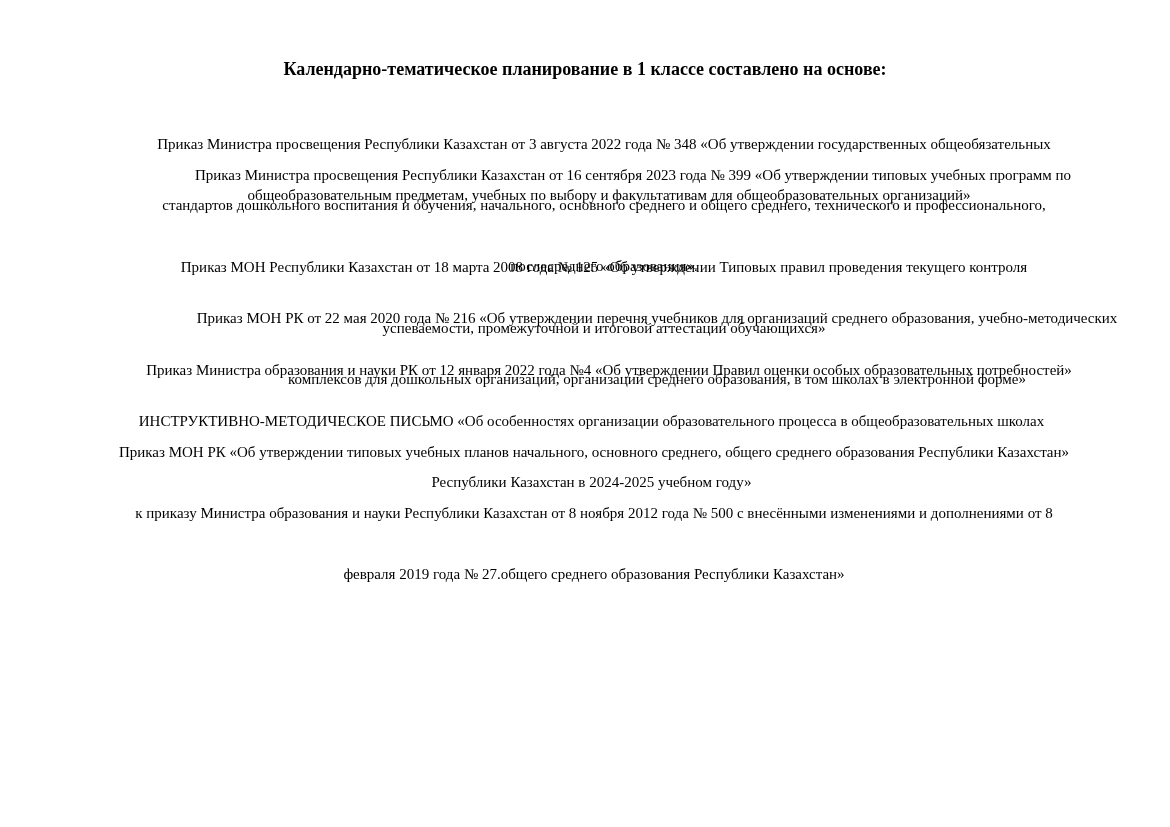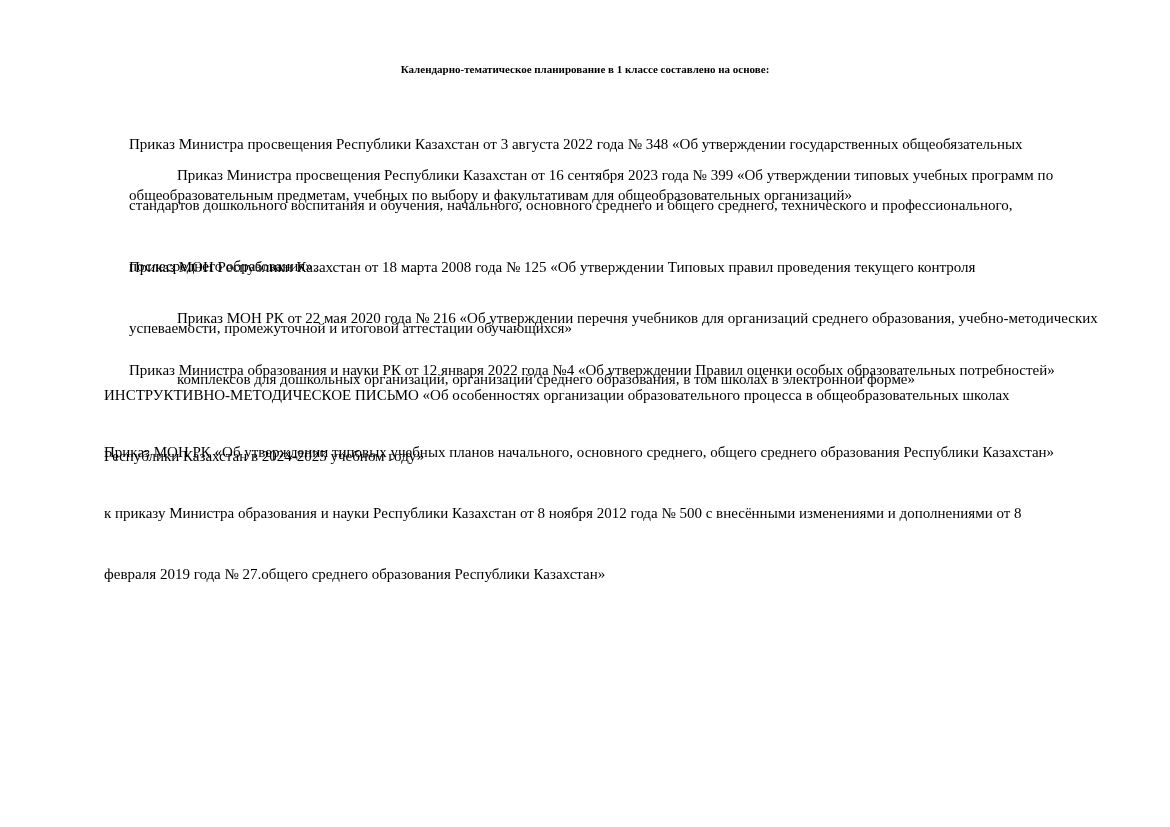--- a/index.html
+++ b/index.html
@@ -31,7 +31,7 @@
       width: 1170px;
       text-align: center;
       font-weight: bold;
-      font-size: 11px;
+      font-size: 18px;
       line-height: 20px;
     }
     .para {

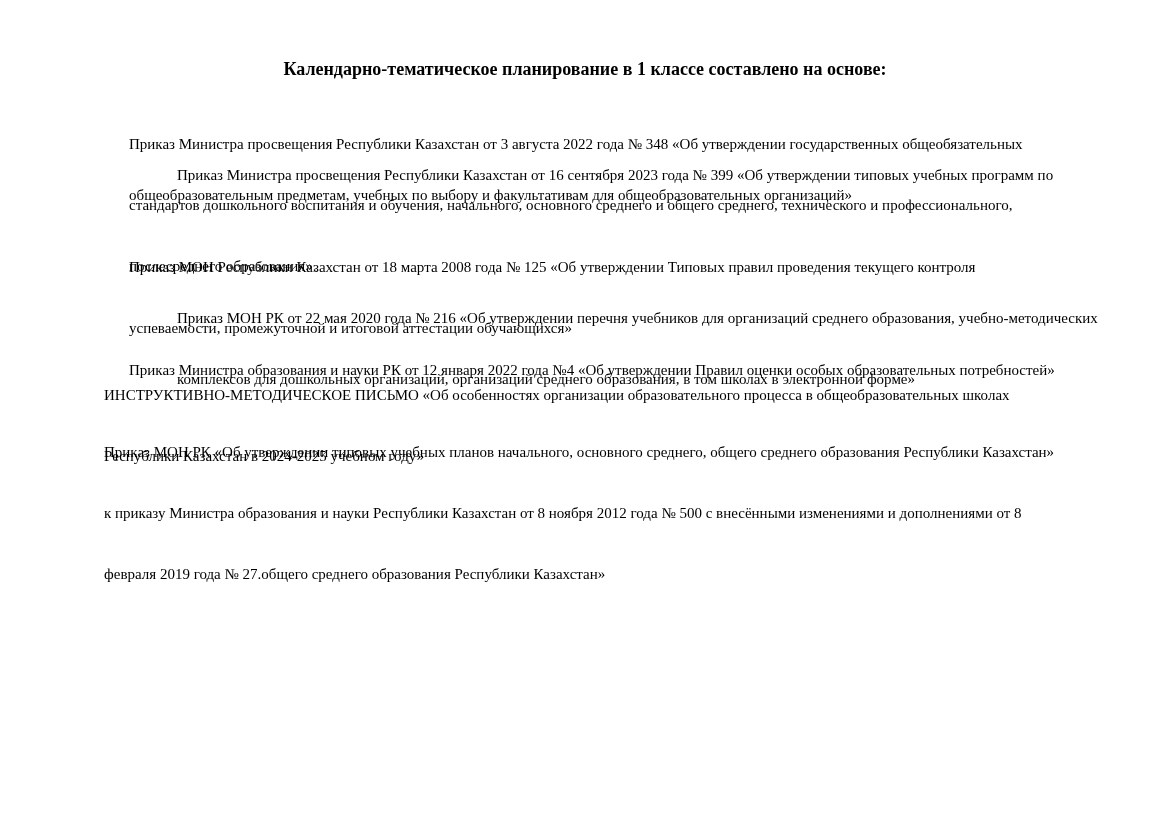--- a/index.html
+++ b/index.html
@@ -38,6 +38,7 @@
       position: absolute;
       margin: 0;
       white-space: pre-wrap;
+      text-align: center;
     }
     .p1 { left: 129px; top: 93px; width: 950px; }
     .p2 { left: 129px; top: 165px; width: 960px; text-indent: 48px; }

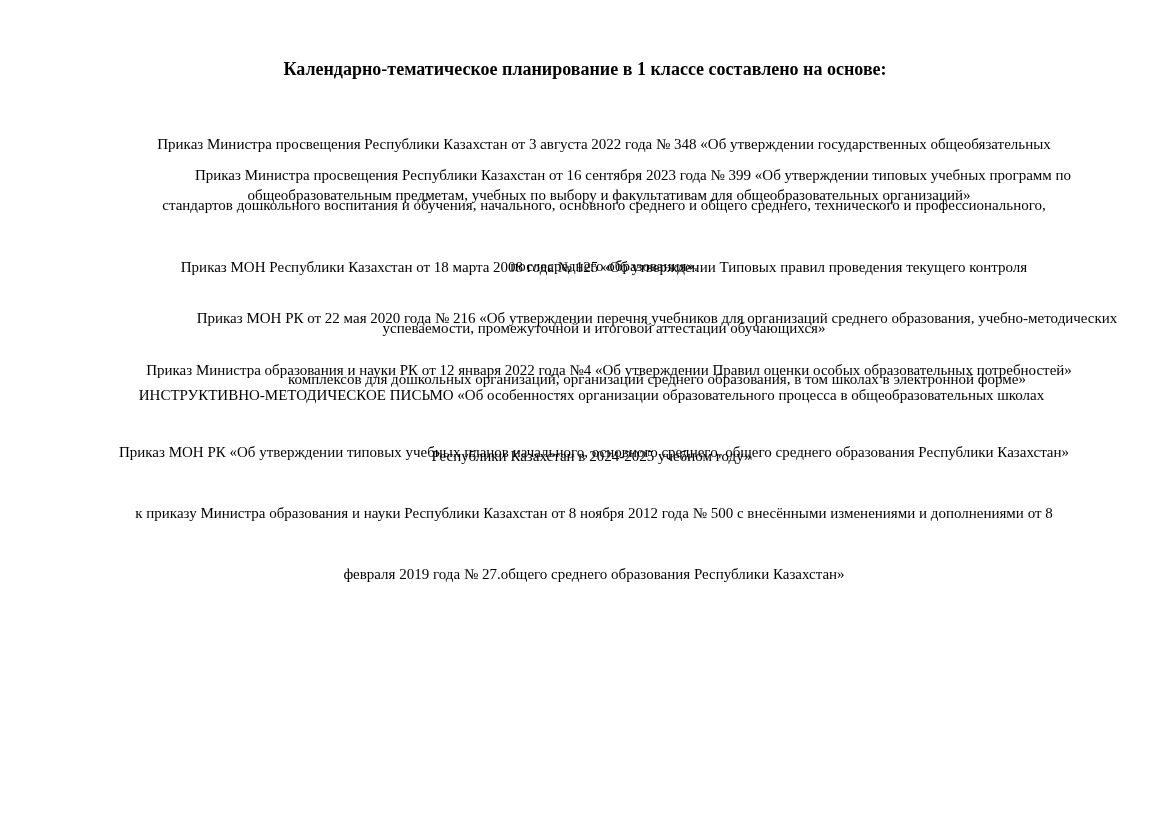--- a/index.html
+++ b/index.html
@@ -45,7 +45,7 @@
     .p3 { left: 129px; top: 216px; width: 950px; }
     .p4 { left: 129px; top: 267px; width: 960px; margin-left: 48px; }
     .p5 { left: 129px; top: 319px; width: 960px; }
-    .p6 { left: 104px; top: 344px; width: 975px; font-family: Liberation Serif, serif; }
+    .p6 { left: 104px; top: 370px; width: 975px; font-family: Liberation Serif, serif; }
     .p7 { left: 104px; top: 401px; width: 980px; }
     .line { display: block; white-space: nowrap; }
   </style>

